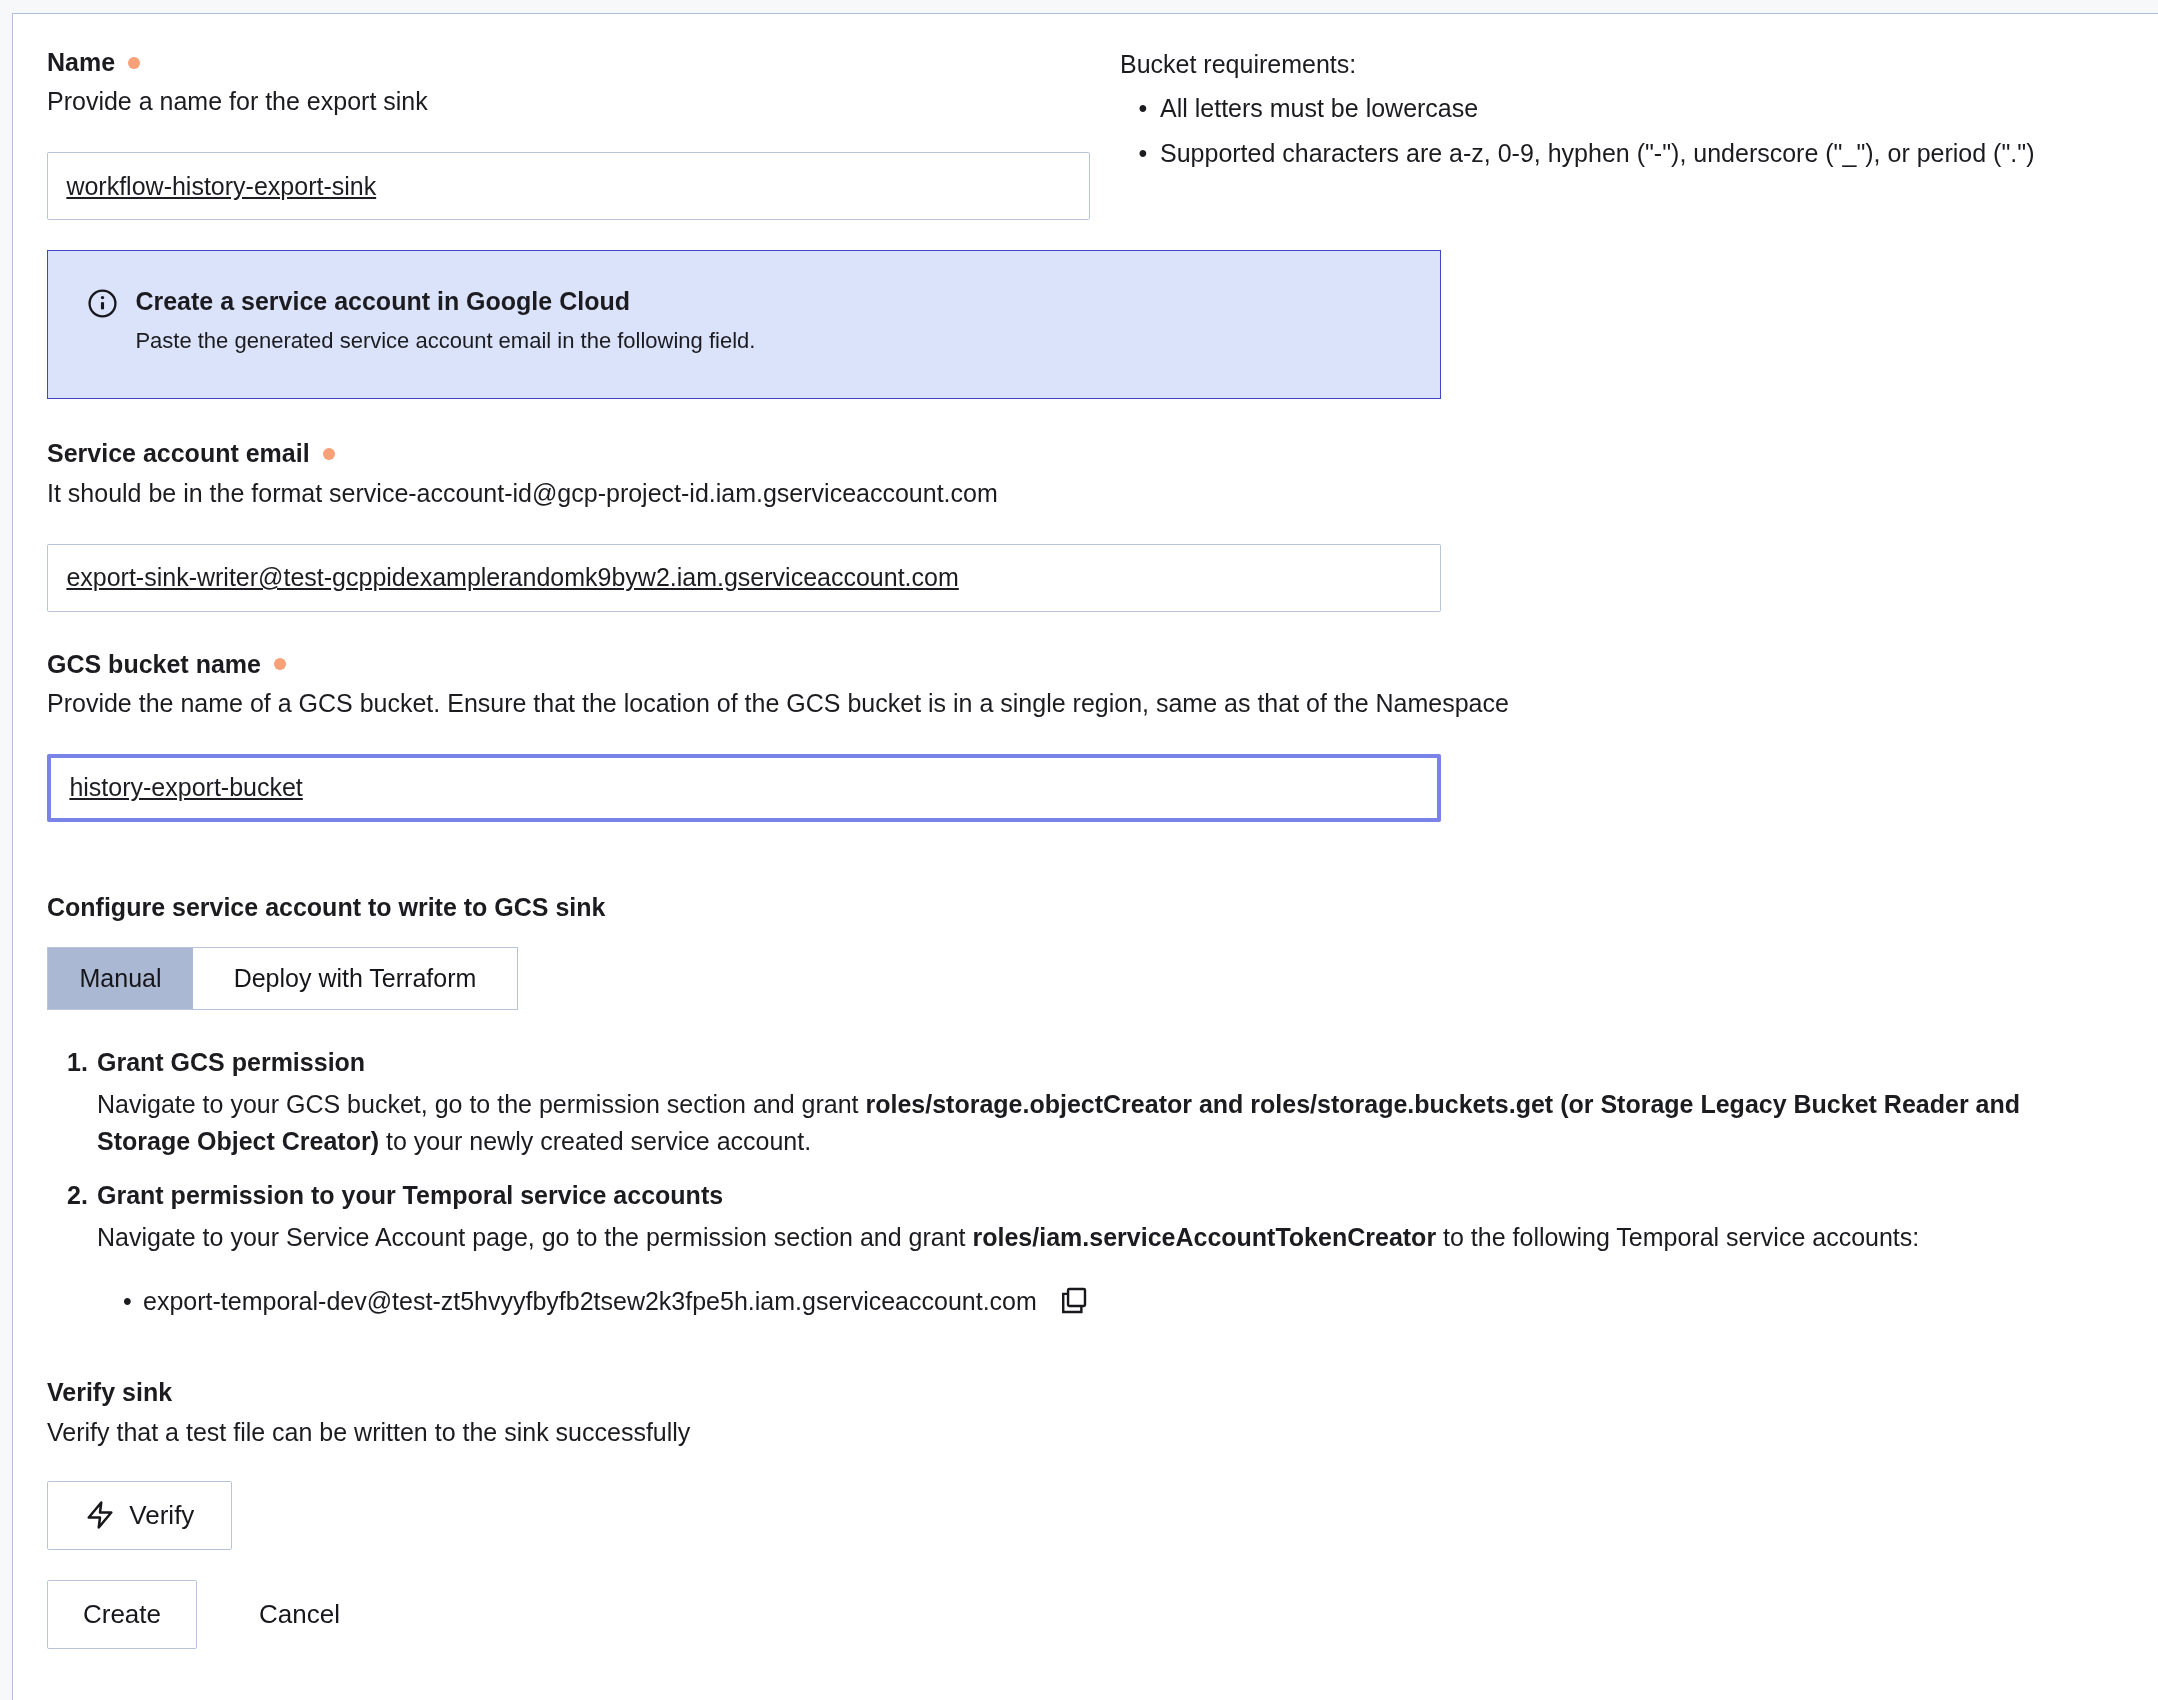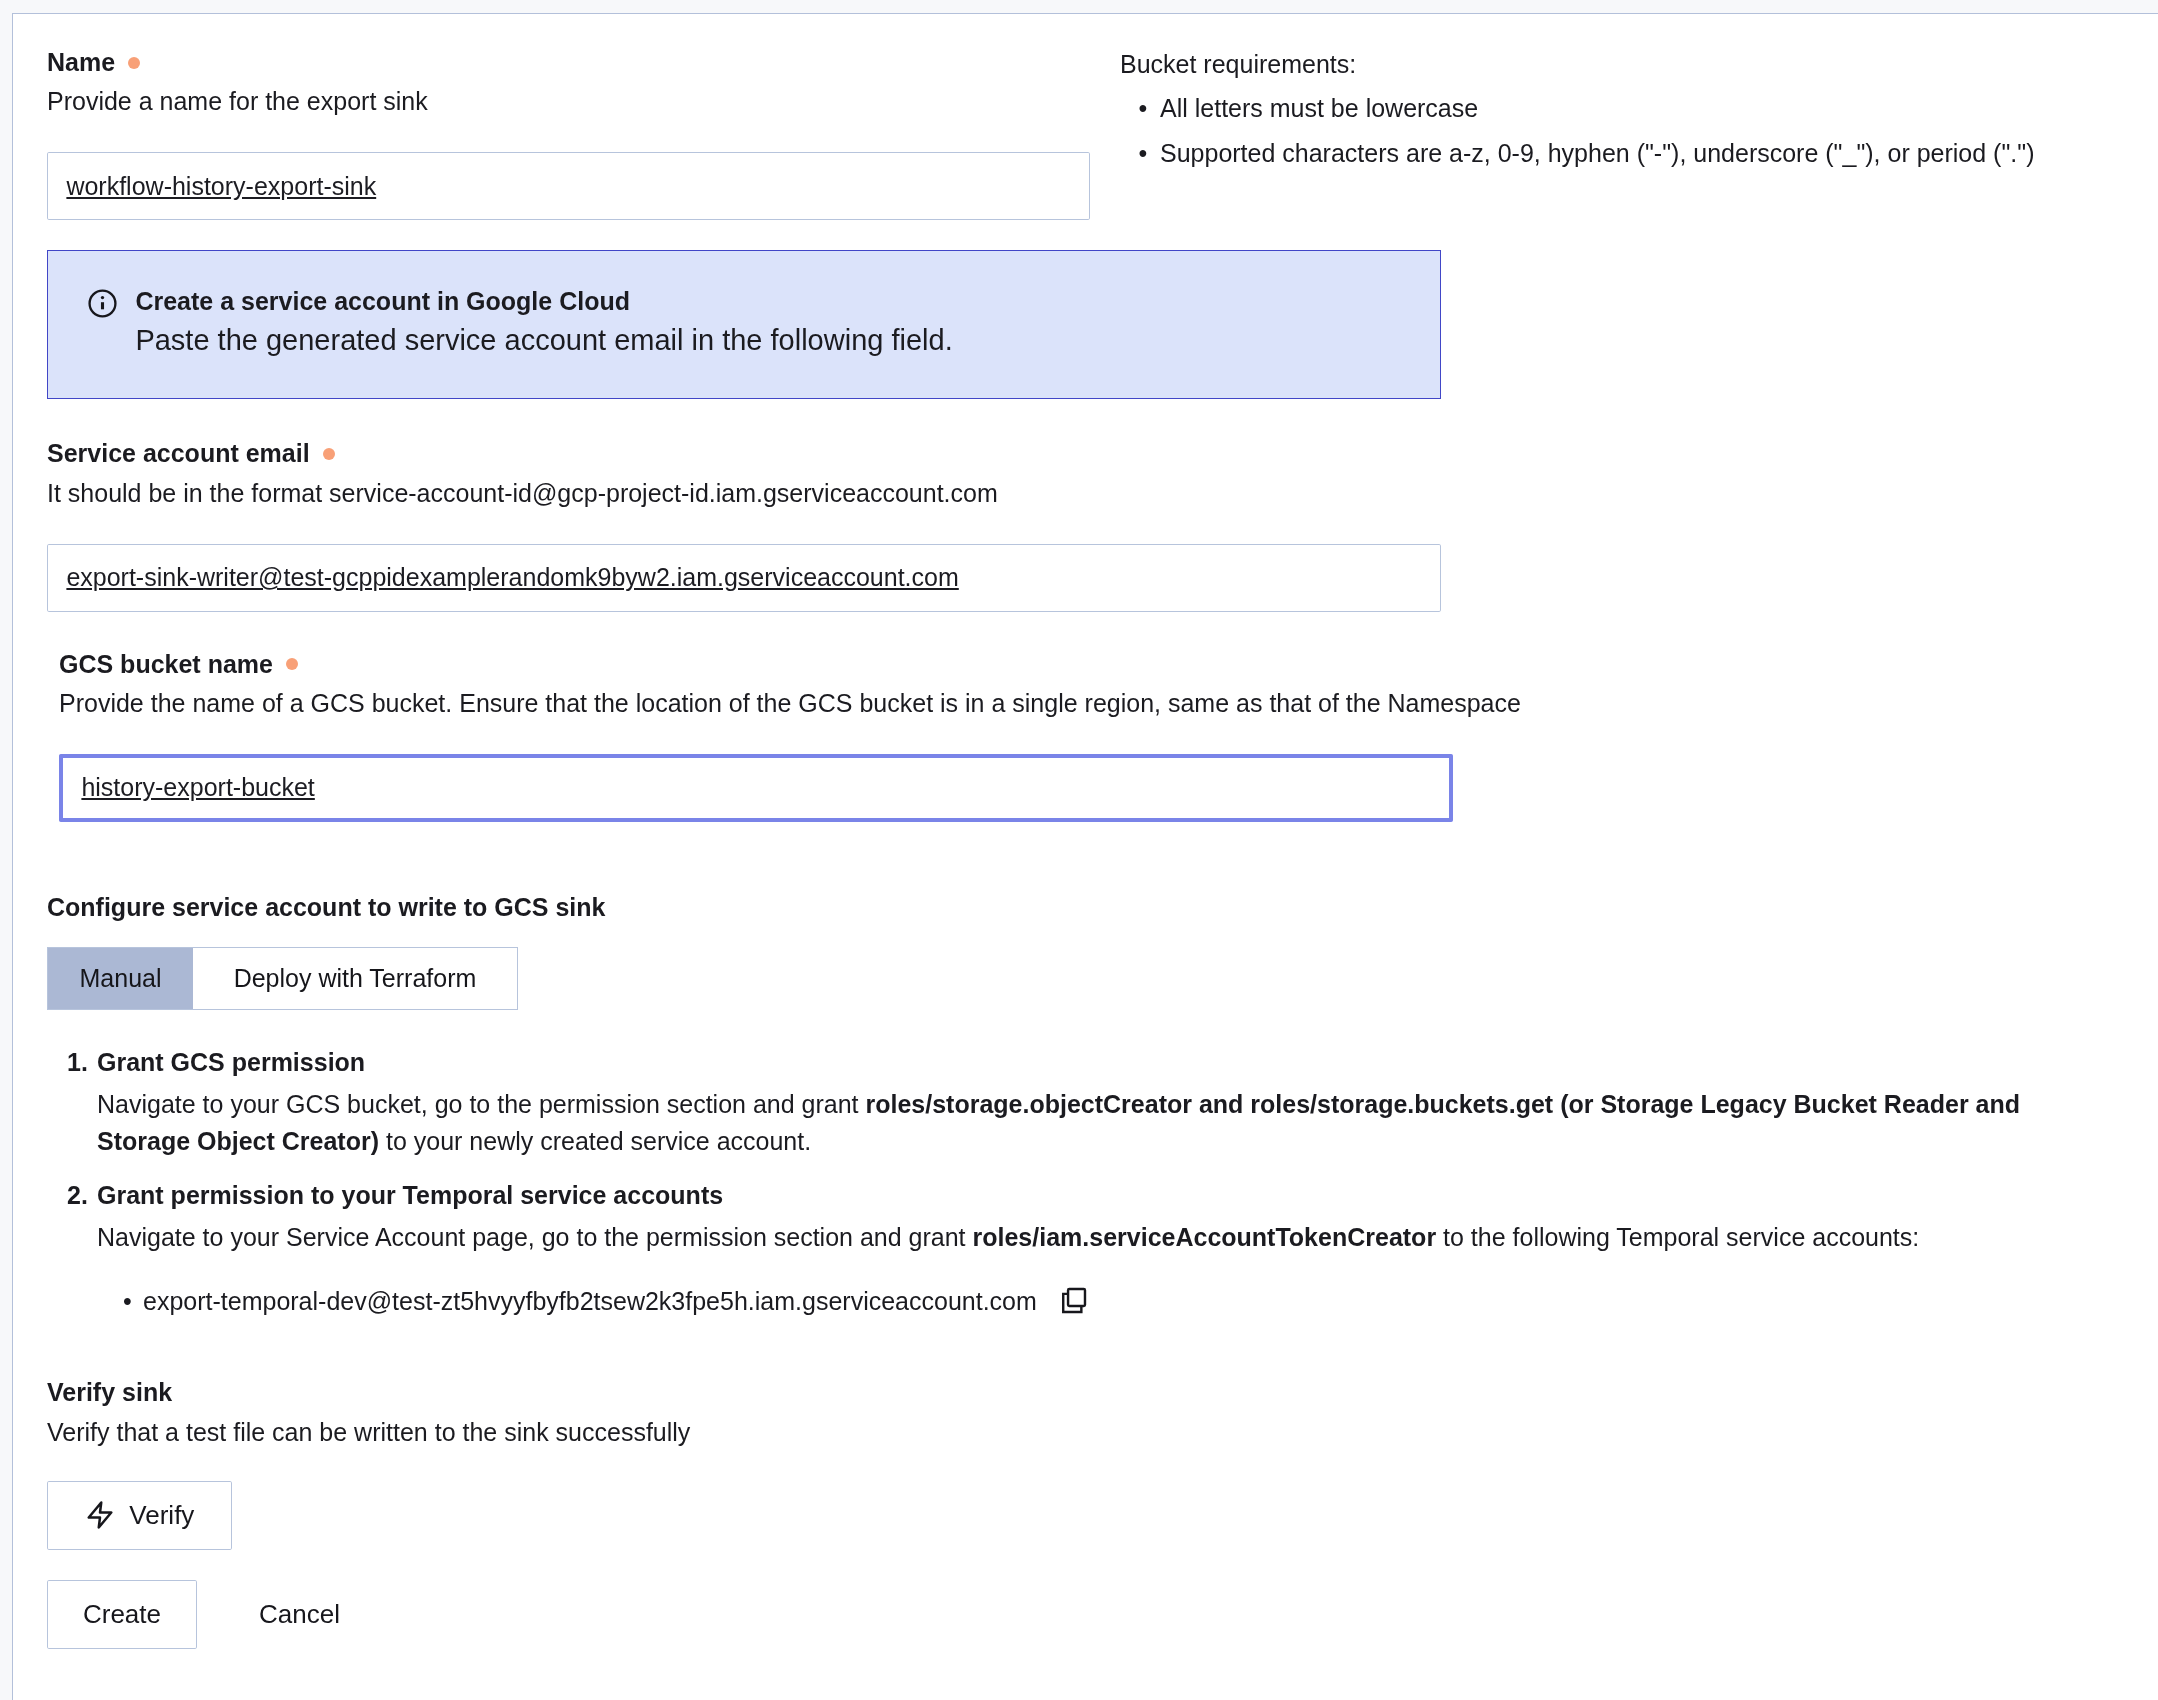--- a/index.html
+++ b/index.html
@@ -58,7 +58,7 @@
   .info-icon { width:31px; height:31px; flex:none; margin-top:1.8px; }
   .info-body { margin-left:17.4px; }
   .info-title { font-size:25px; font-weight:700; line-height:31px; }
-  .info-desc { font-size:29px; line-height:31px; margin-top:7.3px; }
+  .info-desc { font-size:22px; line-height:31px; margin-top:7.3px; }
 
   .field { margin-top:39px; }
   .field.gcs { margin-top:37px;margin-left:12px; }

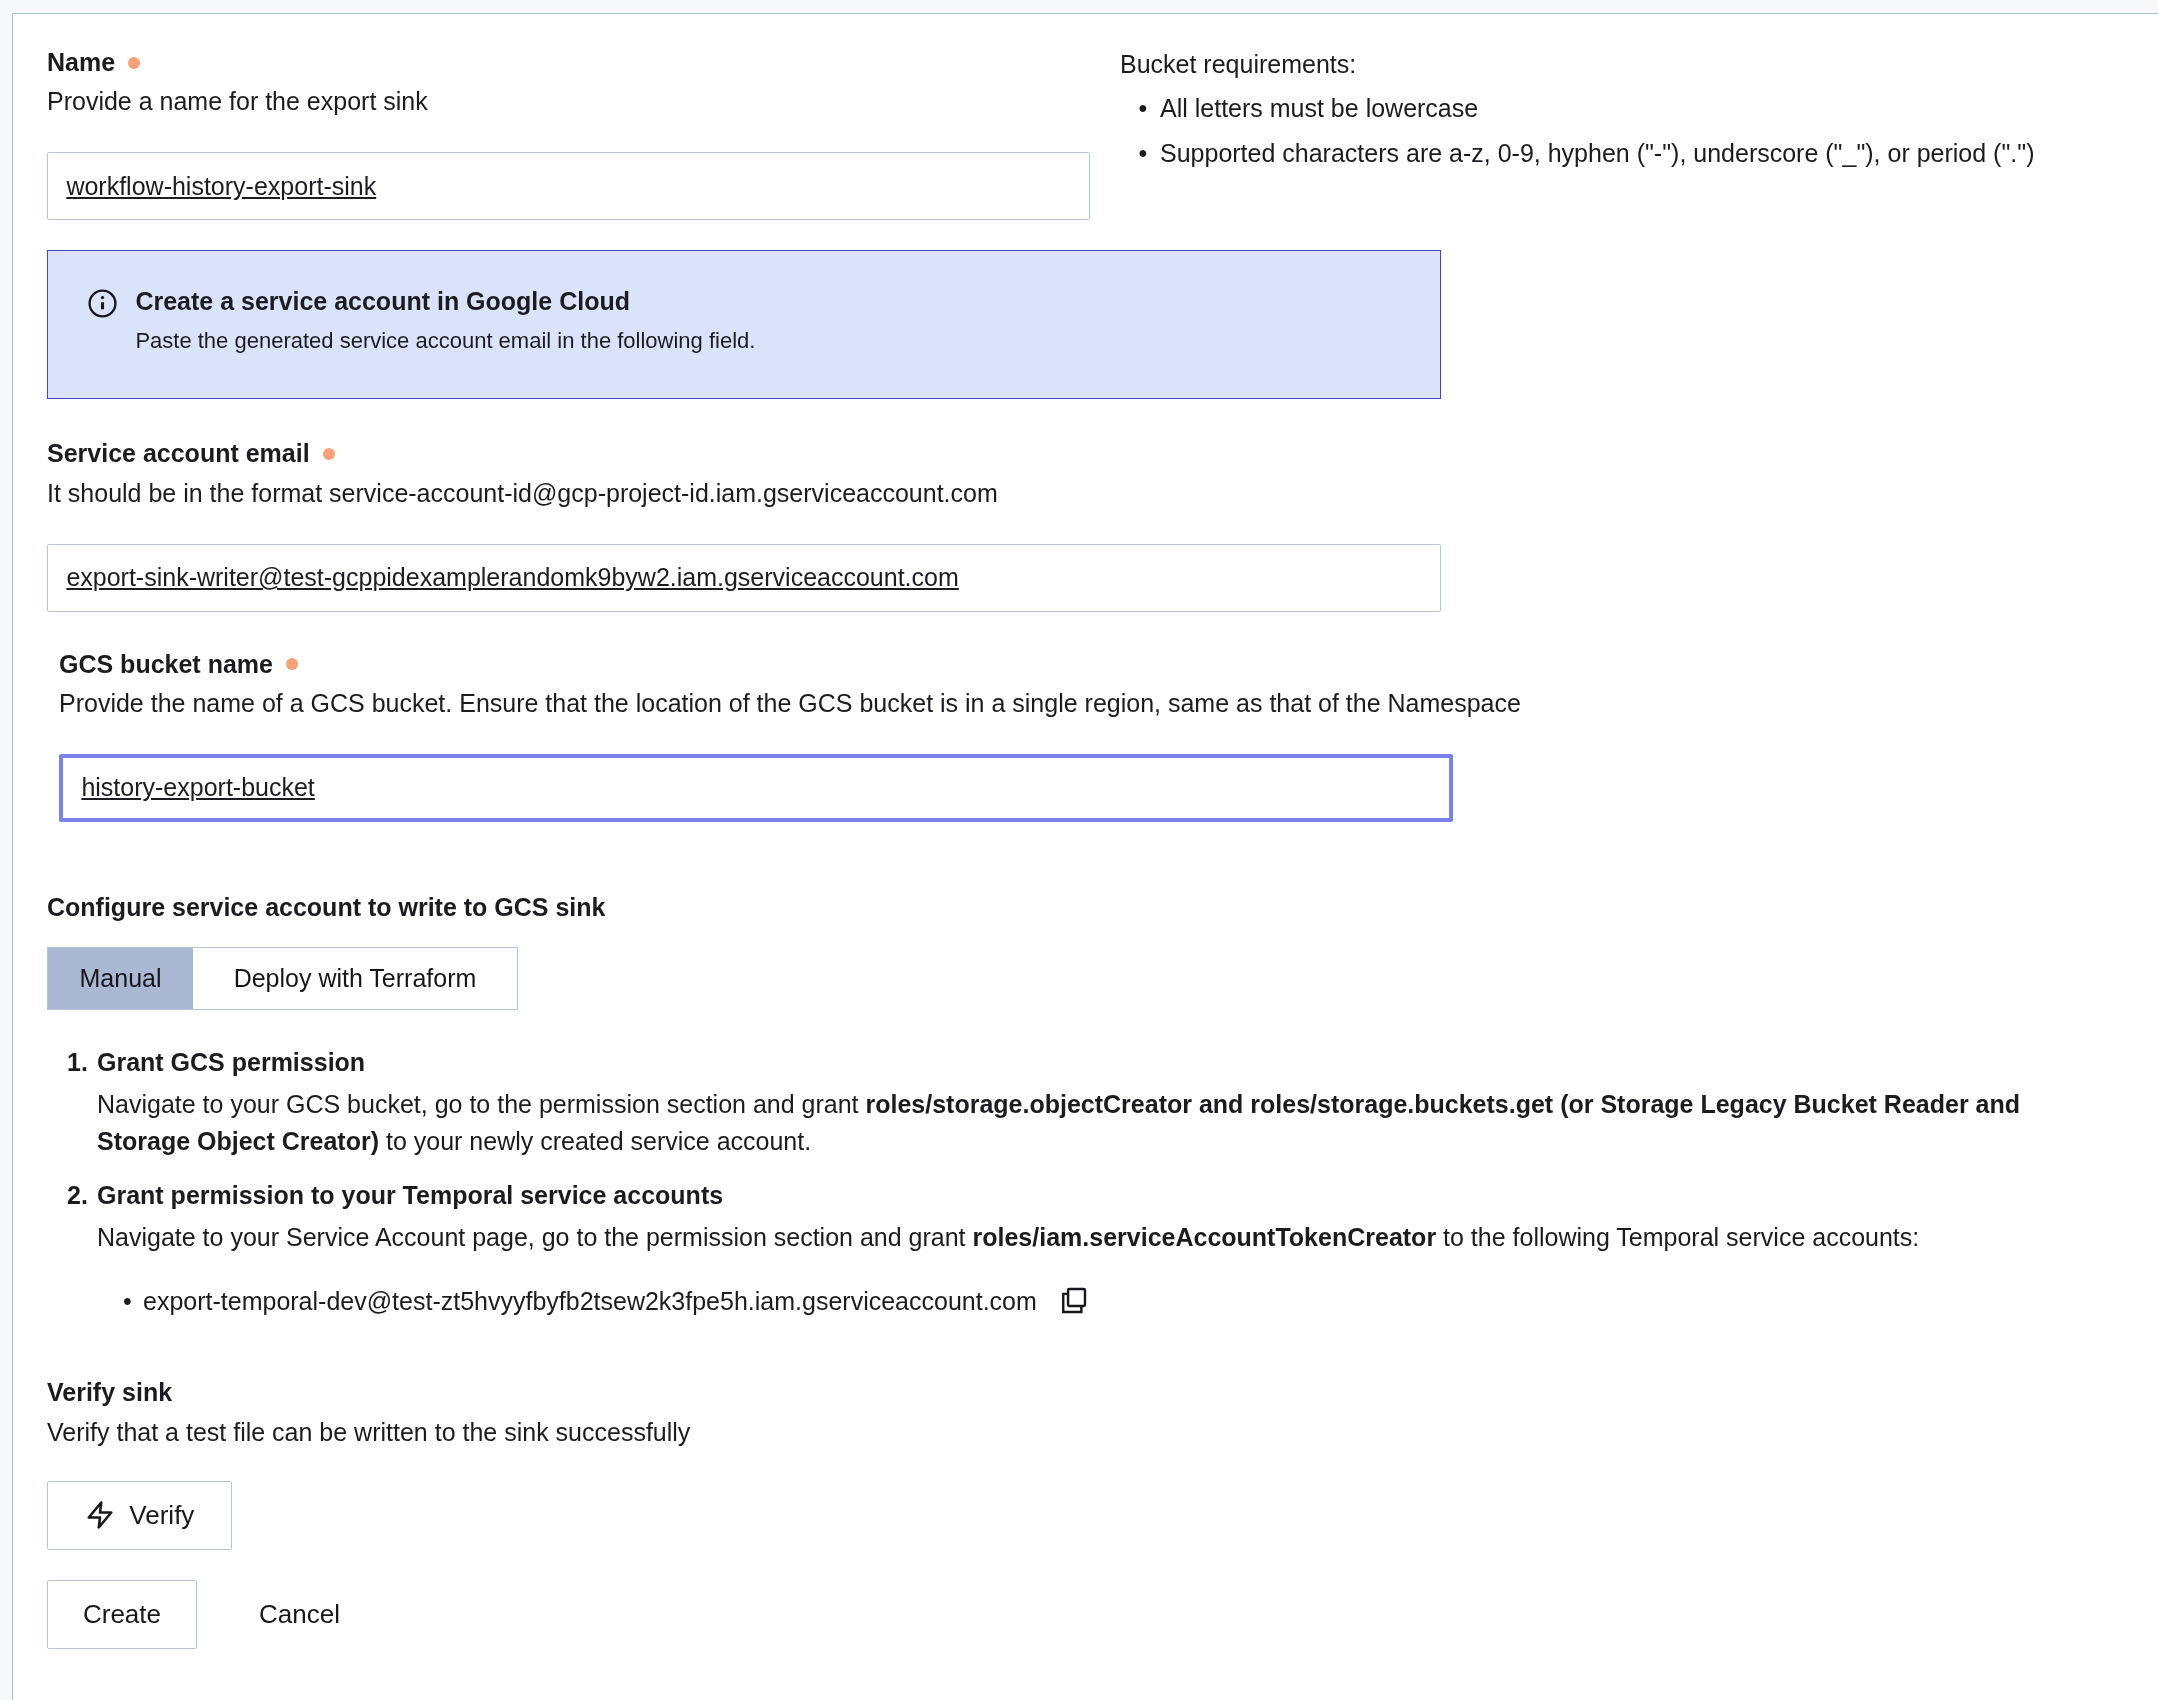--- a/index.html
+++ b/index.html
@@ -61,7 +61,7 @@
   .info-desc { font-size:22px; line-height:31px; margin-top:7.3px; }
 
   .field { margin-top:39px; }
-  .field.gcs { margin-top:37px;margin-left:12px; }
+  .field.gcs { margin-top:37px; }
 
   .section-title { font-size:25px; font-weight:700; line-height:31px; }
   .configure { margin-top:70px; }

